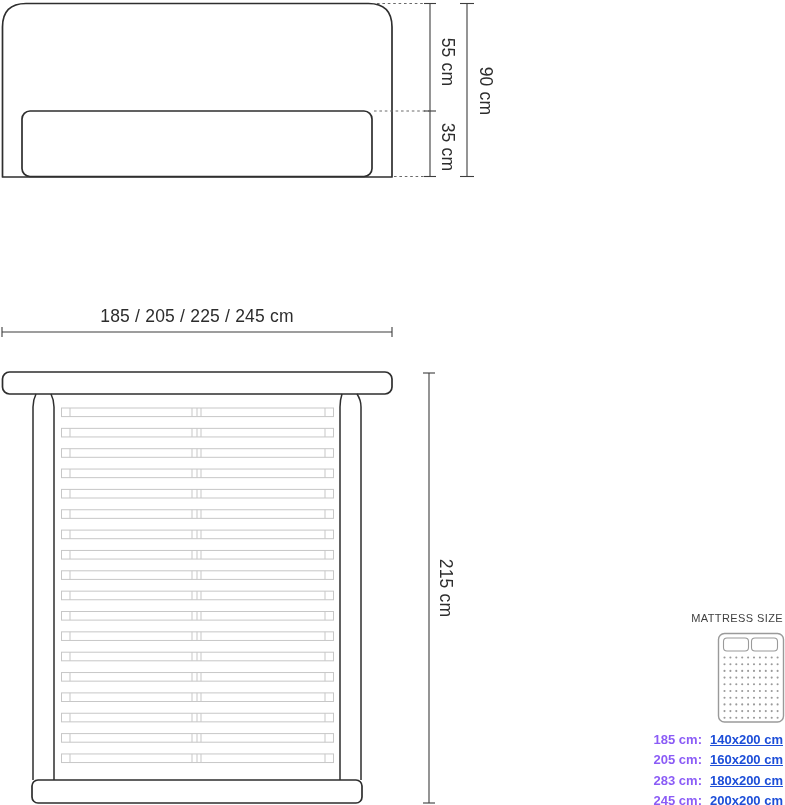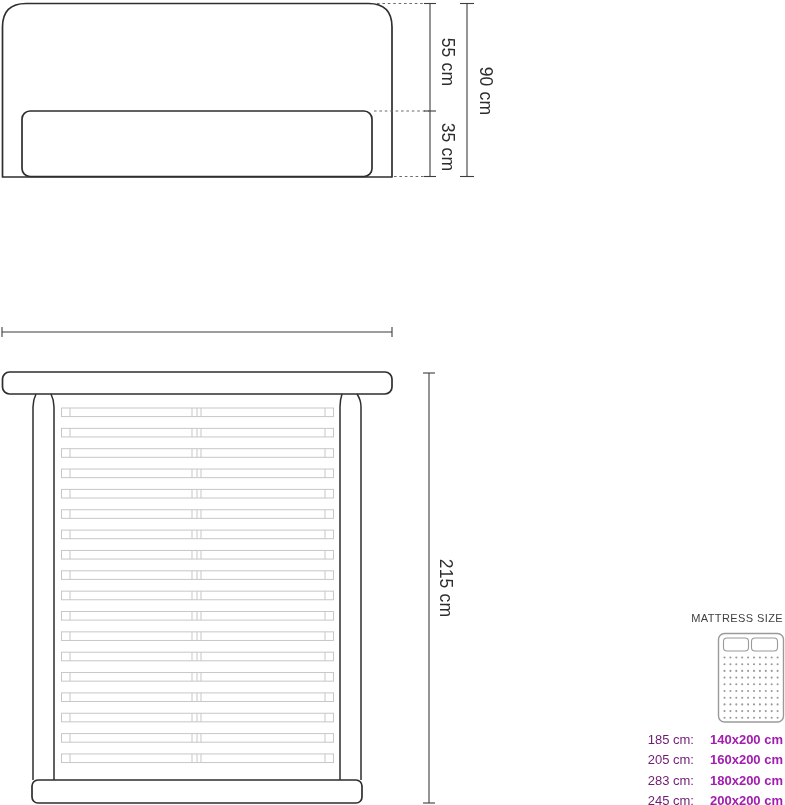--- a/index.html
+++ b/index.html
@@ -333,6 +333,7 @@
   <div class="dim-label vertical" style="left:447px; top:147px;">35 cm</div>
   <div class="dim-label vertical" style="left:485px; top:91px;">90 cm</div>
 
+  <div class="dim-label" style="left:197px; top:316px;">185 / 205 / 225 / 245 cm</div>
   <div class="dim-label vertical" style="left:445px; top:588px;">215 cm</div>
 
   <div class="legend-title">MATTRESS SIZE</div>

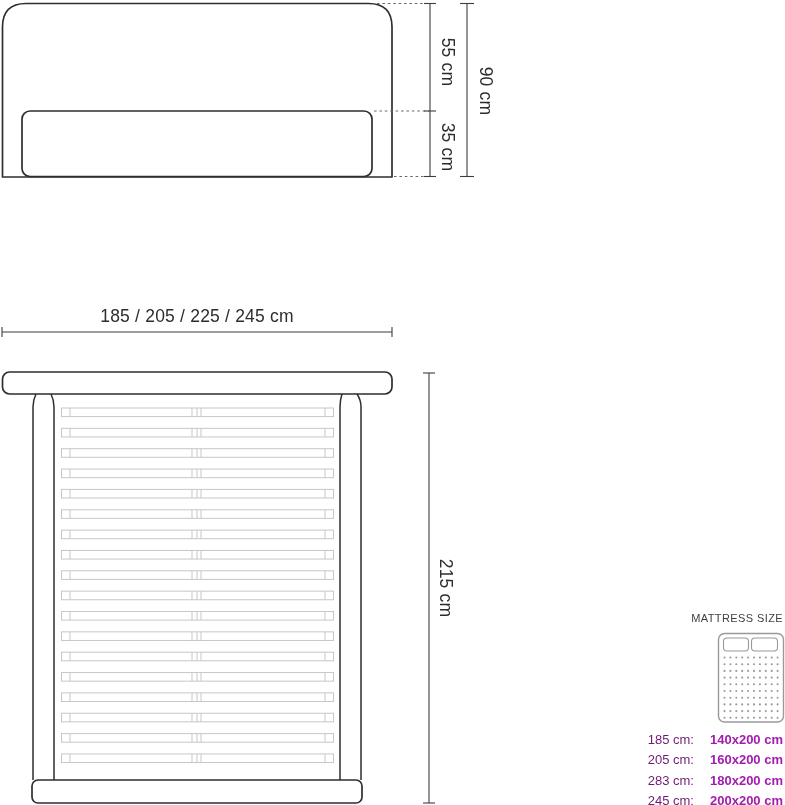--- a/index.html
+++ b/index.html
@@ -22,7 +22,7 @@
   }
   .legend-rows { position:absolute; right:2px; top:730px; text-align:right; }
   .legend-row { height:20.3px; line-height:20.3px; font-size:13px; white-space:nowrap; }
-  .legend-row .frame { color:#701a75; font-weight:400; }
+  .legend-row .frame { color:#8b5cf6; font-weight:700; }
   .legend-row .size  { color:#a21caf; font-weight:700; margin-left:16px; }
 </style>
 </head>

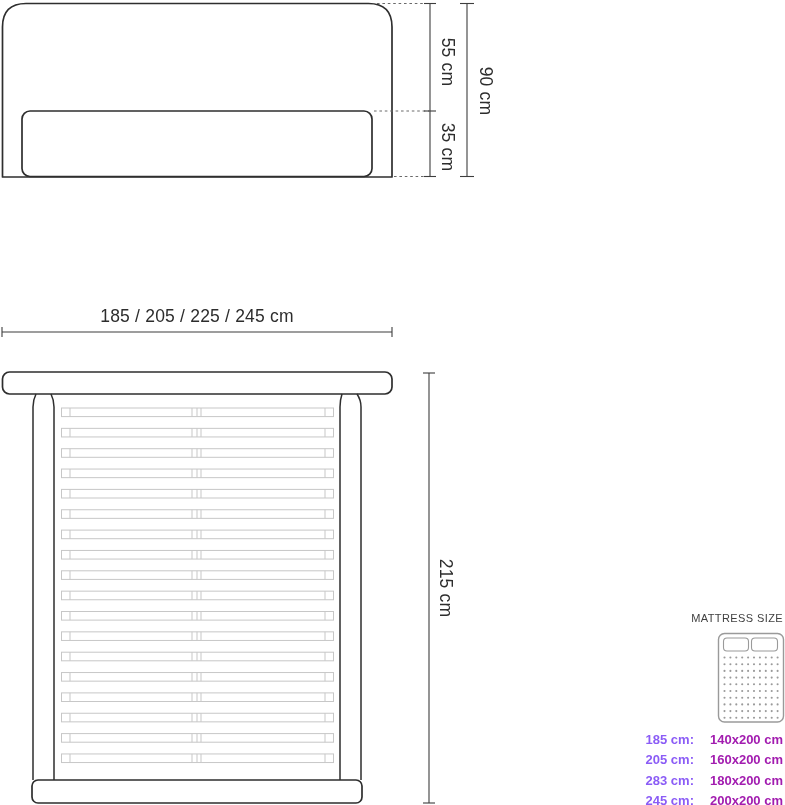--- a/index.html
+++ b/index.html
@@ -23,7 +23,7 @@
   .legend-rows { position:absolute; right:2px; top:730px; text-align:right; }
   .legend-row { height:20.3px; line-height:20.3px; font-size:13px; white-space:nowrap; }
   .legend-row .frame { color:#8b5cf6; font-weight:700; }
-  .legend-row .size  { color:#a21caf; font-weight:700; margin-left:16px; }
+  .legend-row .size  { color:#1d4ed8; font-weight:700; margin-left:8px;text-decoration:underline; }
 </style>
 </head>
 <body>

